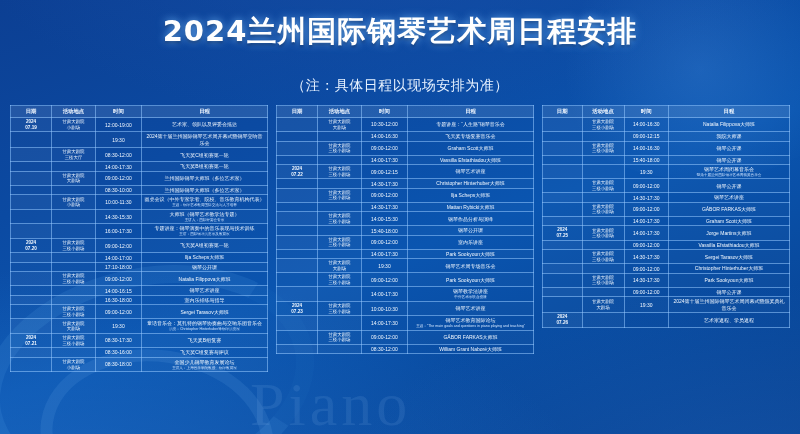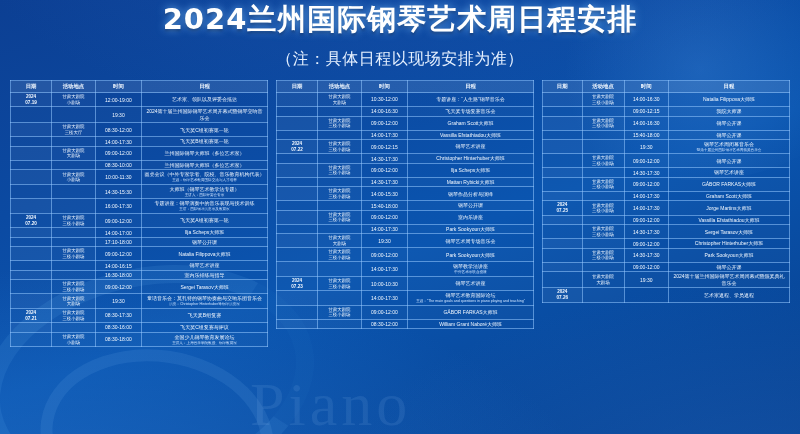--- a/index.html
+++ b/index.html
@@ -28,7 +28,7 @@
   .glow{position:absolute;right:-60px;top:-40px;width:320px;height:220px;border-radius:50%;
     background:radial-gradient(circle,rgba(110,180,255,.18),rgba(110,180,255,0) 70%);pointer-events:none;}
 
-  header{position:relative;text-align:center;padding-top:0;}
+  header{position:relative;text-align:center;padding-top:12px;}
   .title{
     font-family:"DejaVu Sans",sans-serif;
     font-size:29px;font-weight:bold;letter-spacing:1px;

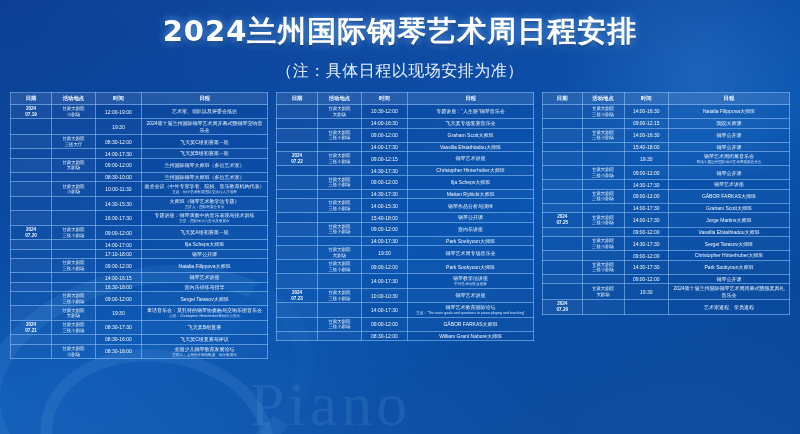--- a/index.html
+++ b/index.html
@@ -35,7 +35,7 @@
     color:#ffffff;
     text-shadow:0 0 8px rgba(120,190,255,.85),0 2px 3px rgba(0,20,60,.6);
   }
-  .subtitle{margin-top:9px;font-size:16px;color:#e6f1ff;letter-spacing:.5px;}
+  .subtitle{margin-top:25px;font-size:14px;color:#e6f1ff;letter-spacing:.5px;}
 
   .columns{position:relative;display:flex;gap:8px;padding:10px 10px 0 10px;align-items:flex-start;}
   .col{flex:0 0 auto;}

